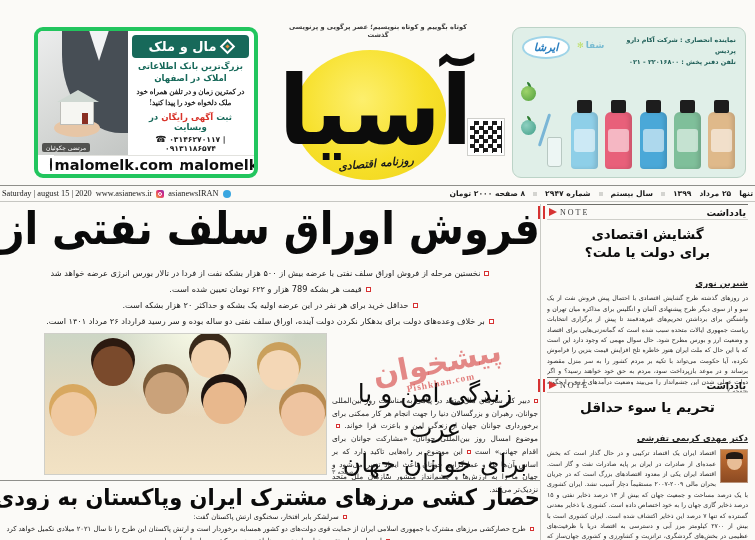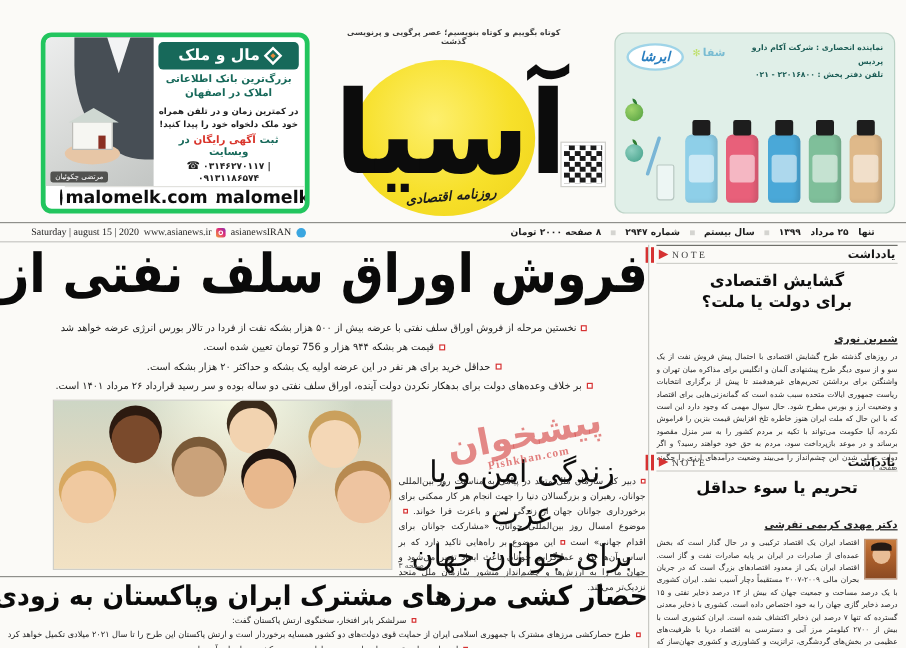--- a/index.html
+++ b/index.html
@@ -26,7 +26,7 @@
   .houseicon{width:11px;height:11px;border:2px solid #fff;transform:rotate(45deg);background:#17695a;position:relative;}
   .houseicon::after{content:'';position:absolute;inset:2px;background:#e98b3a;}
   .adL-h{color:#17695a;font-weight:bold;font-size:8.6px;line-height:1.45;}
-  .adL-b{color:#222;font-size:7.2px;line-height:1.6;font-weight:bold;}
+  .adL-b{color:#222;font-size:7.2px;line-height:1.6;font-weight:bold;font-family:Liberation Serif, serif;}
   .adL-cta{font-size:8.6px;font-weight:bold;color:#17695a;}
   .adL-cta .hl{color:#d9342b;}
   .adL-tel{font-size:7.6px;font-weight:bold;color:#222;direction:ltr;}

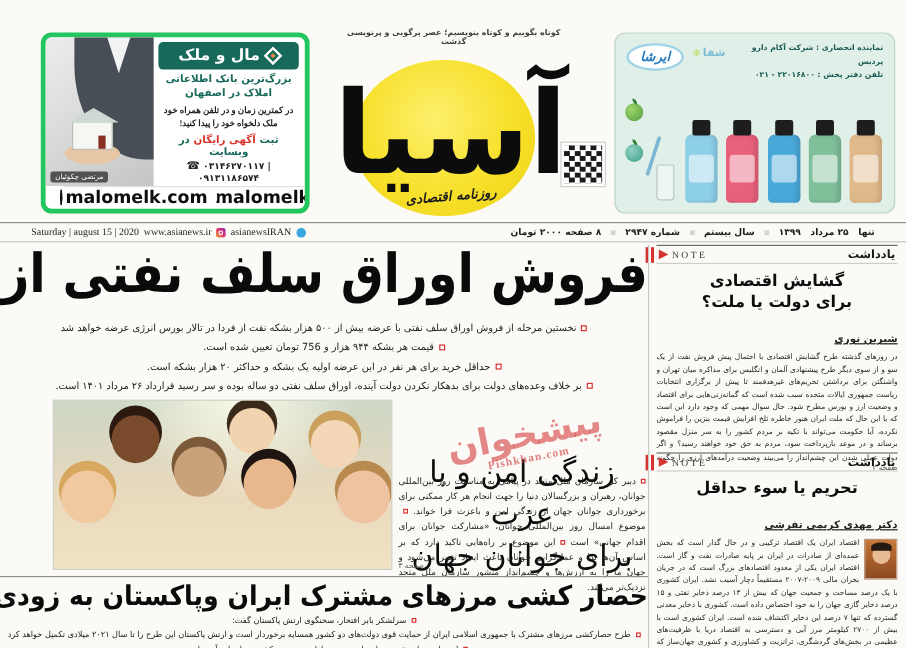--- a/index.html
+++ b/index.html
@@ -69,7 +69,7 @@
 
   
   .datebar{left:0;top:185px;width:755px;height:17px;border-top:1px solid #8f8f8b;border-bottom:1px solid #c6c6c2;
-           display:flex;align-items:center;justify-content:space-between;padding:0 26px;background:#fbfaf7;}
+           display:flex;align-items:center;justify-content:space-between;padding:0 2px;background:#fbfaf7;}
   .db-en{display:flex;align-items:center;gap:4px;font-family:"Liberation Serif",serif;font-size:8.3px;color:#222;direction:ltr;}
   .db-insta{width:8px;height:8px;border-radius:2px;background:linear-gradient(45deg,#f3a33a,#dd2a7b 60%,#8134af);position:relative;}
   .db-insta::after{content:'';position:absolute;inset:2px;border:1px solid #fff;border-radius:50%;}

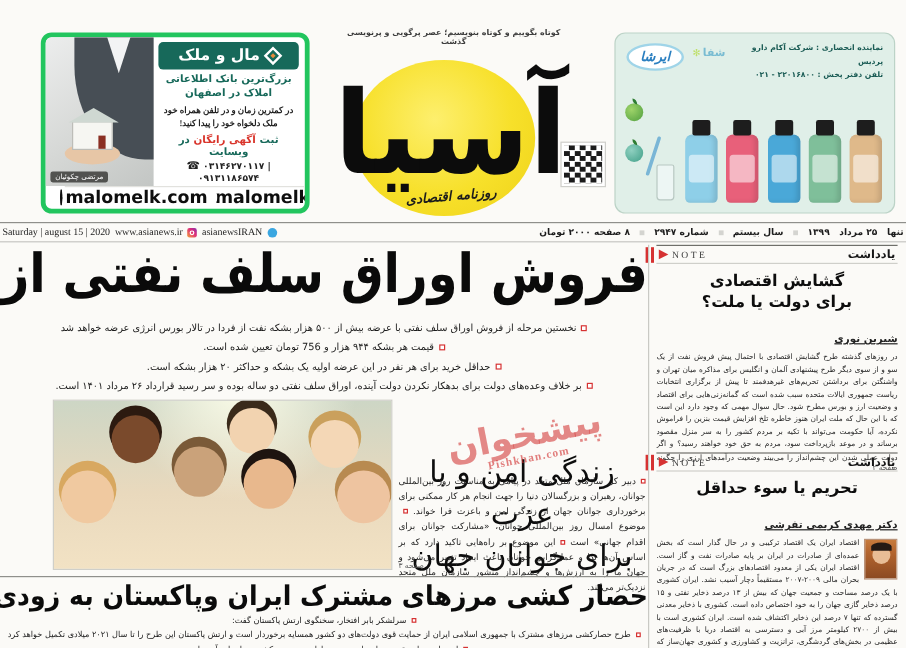--- a/index.html
+++ b/index.html
@@ -216,7 +216,7 @@
   <div class="abs lead-h">فروش اوراق سلف نفتی از فردا</div>
   <div class="abs lead-bullets">
     <div><span class="sq"></span><span>نخستین مرحله از فروش اوراق سلف نفتی با عرضه بیش از ۵۰۰ هزار بشکه نفت از فردا در تالار بورس انرژی عرضه خواهد شد</span></div>
-    <div><span class="sq"></span><span>قیمت هر بشکه ۹۴۴ هزار و 756 تومان تعیین شده است.</span></div>
+    <div><span class="sq"></span><span>قیمت هر بشکه 789 هزار و ۶۲۲ تومان تعیین شده است.</span></div>
     <div><span class="sq"></span><span>حداقل خرید برای هر نفر در این عرضه اولیه یک بشکه و حداکثر ۲۰ هزار بشکه است.</span></div>
     <div><span class="sq"></span><span>بر خلاف وعده‌های دولت برای بدهکار نکردن دولت آینده، اوراق سلف نفتی دو ساله بوده و سر رسید قرارداد ۲۶ مرداد ۱۴۰۱ است.</span></div>
   </div>

